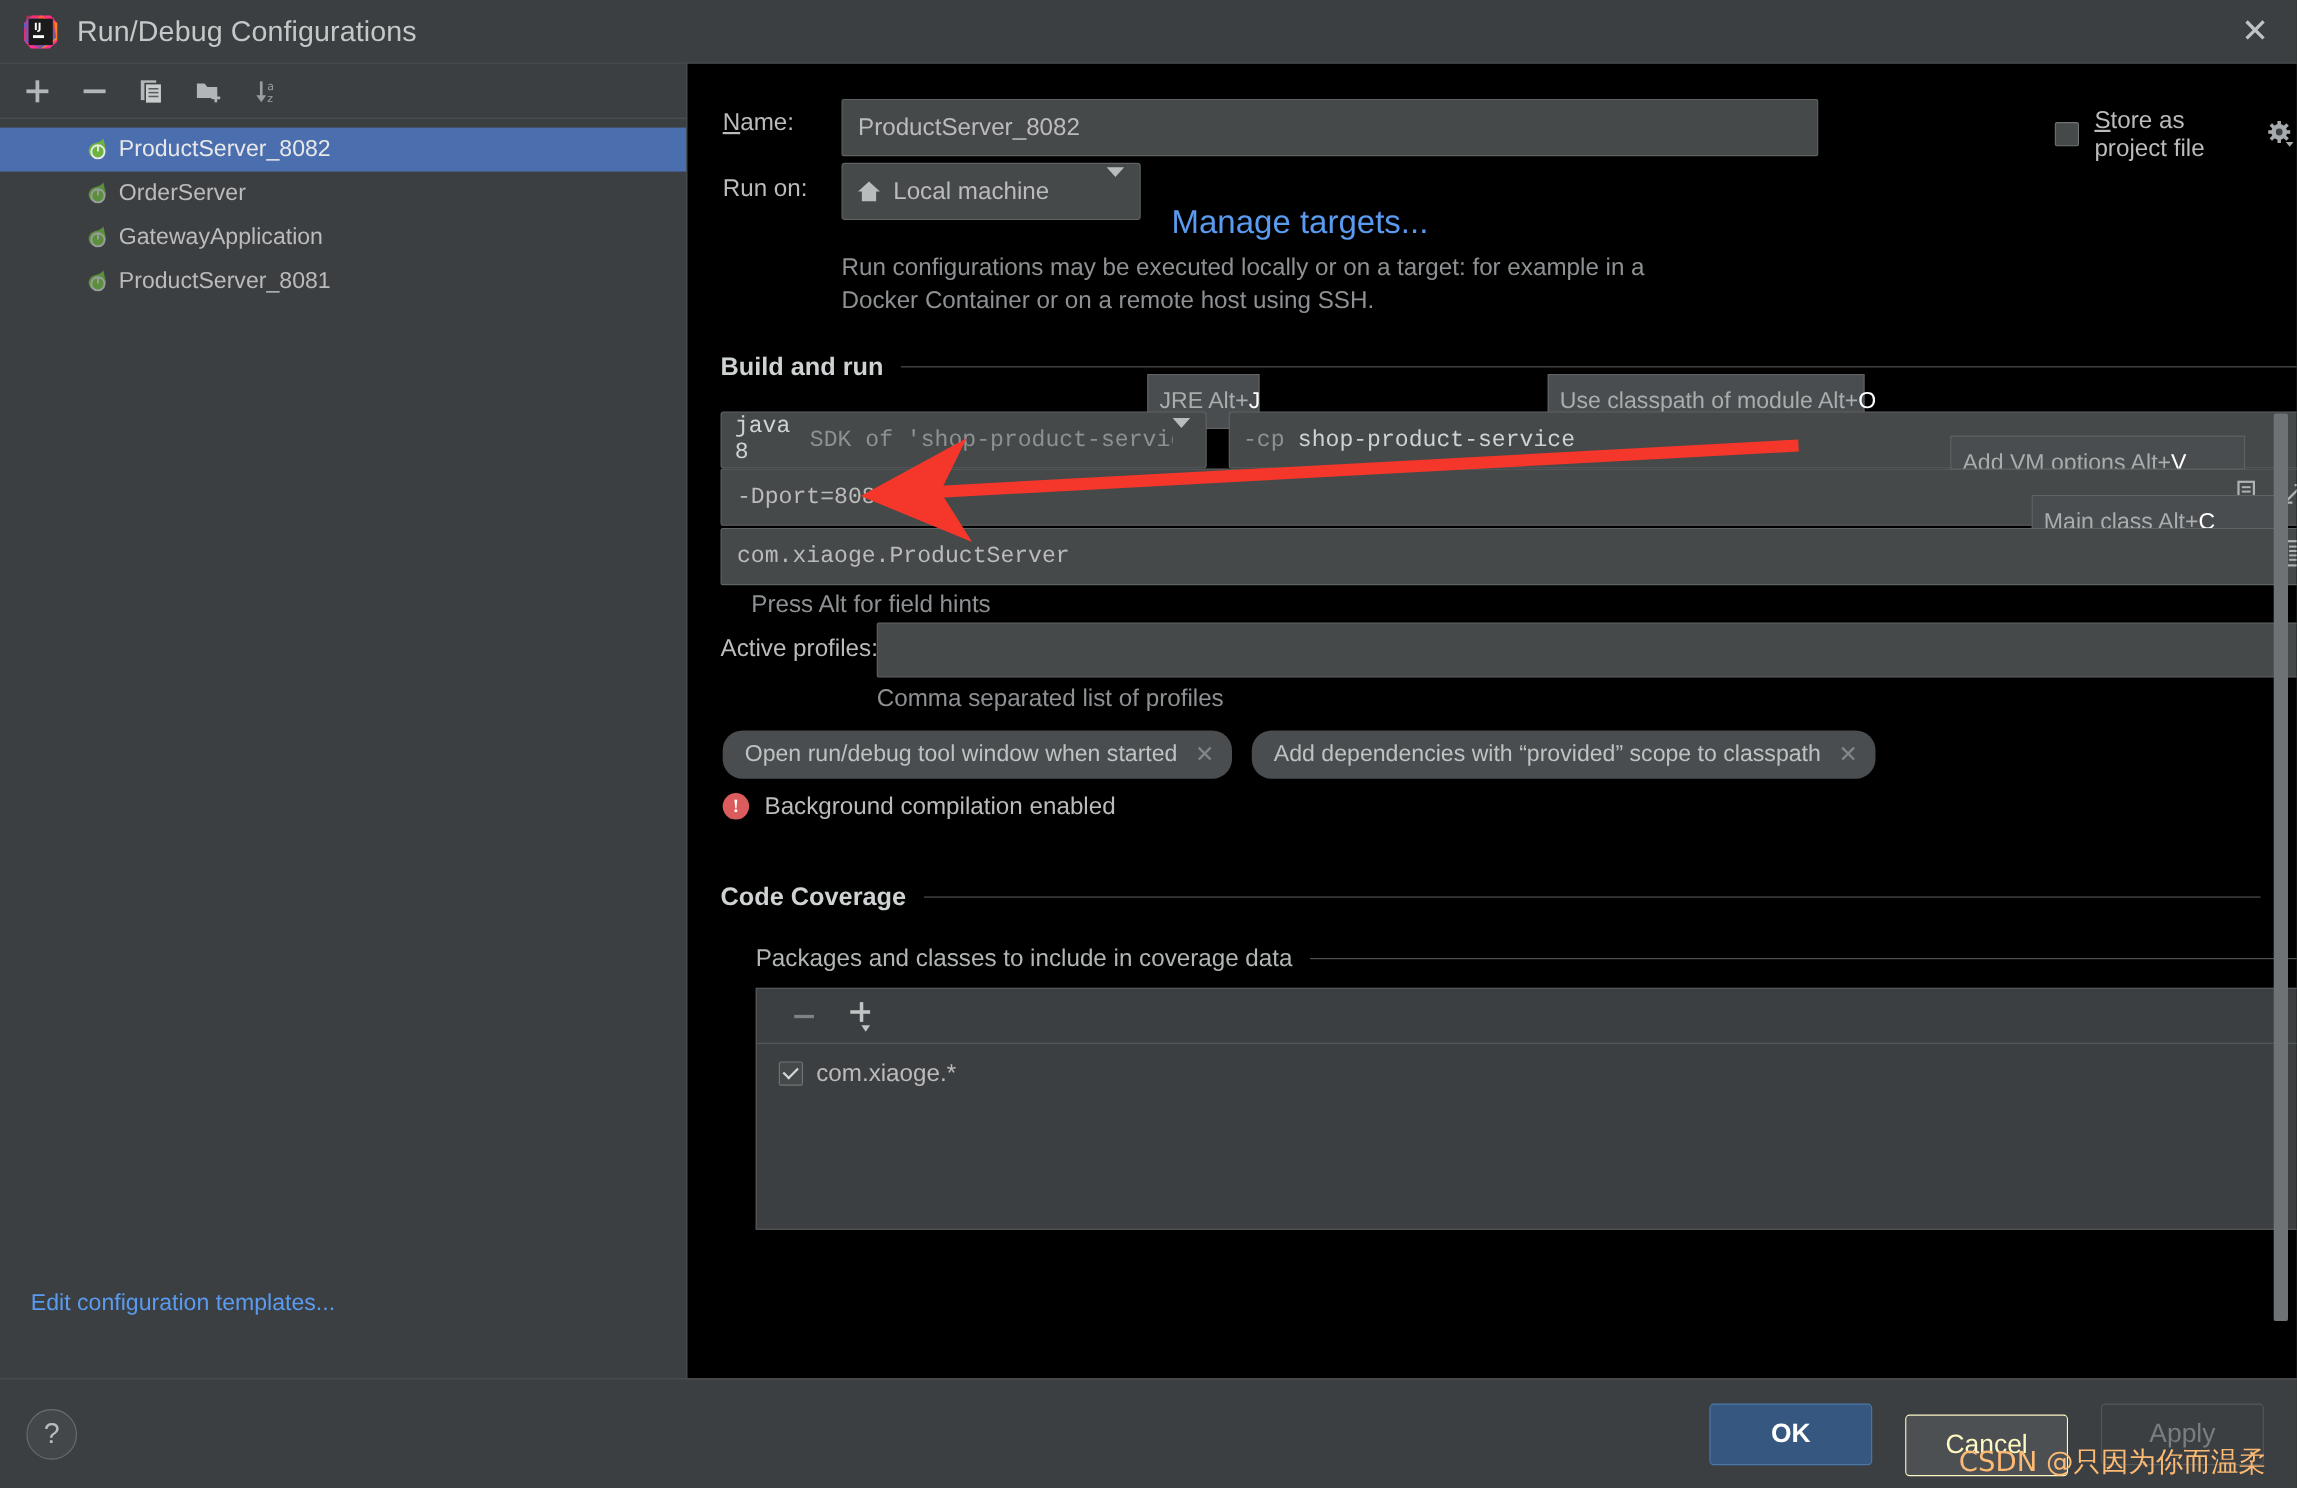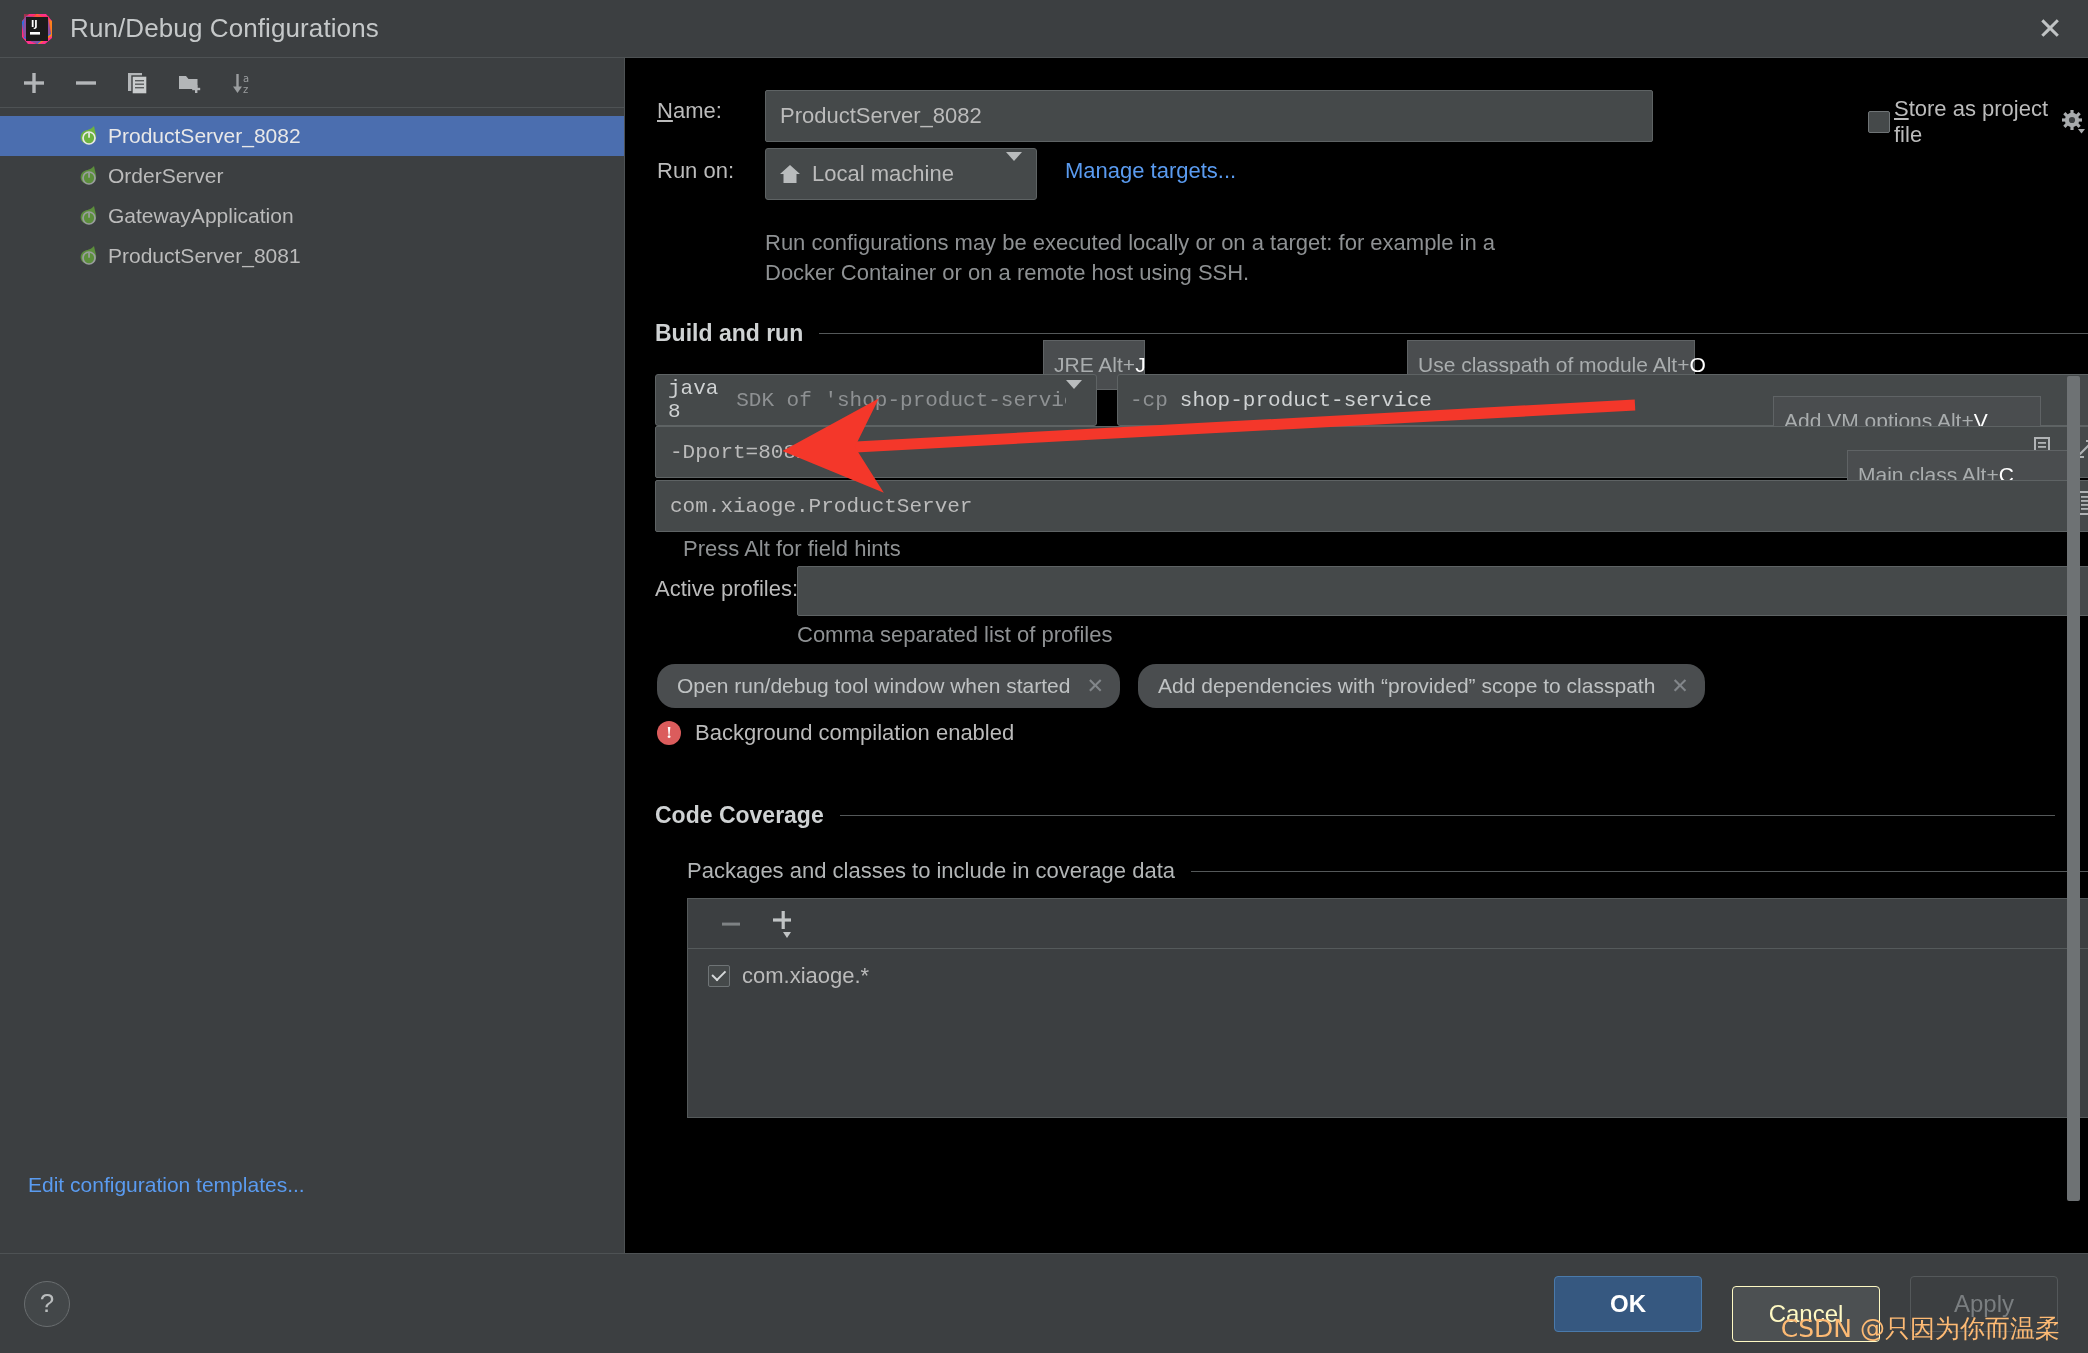--- a/index.html
+++ b/index.html
@@ -325,7 +325,7 @@
           <span>ProductServer_8082</span>
         </div>
 
-        <div class="row" style="left:1243px; top:38px; gap:4px;">
+        <div class="row" style="left:1243px; top:38px; gap:14px;">
           <span class="checkbox"></span>
           <span class="lbl"><u>S</u>tore as project file</span>
           <span style="display:flex;align-items:center;">

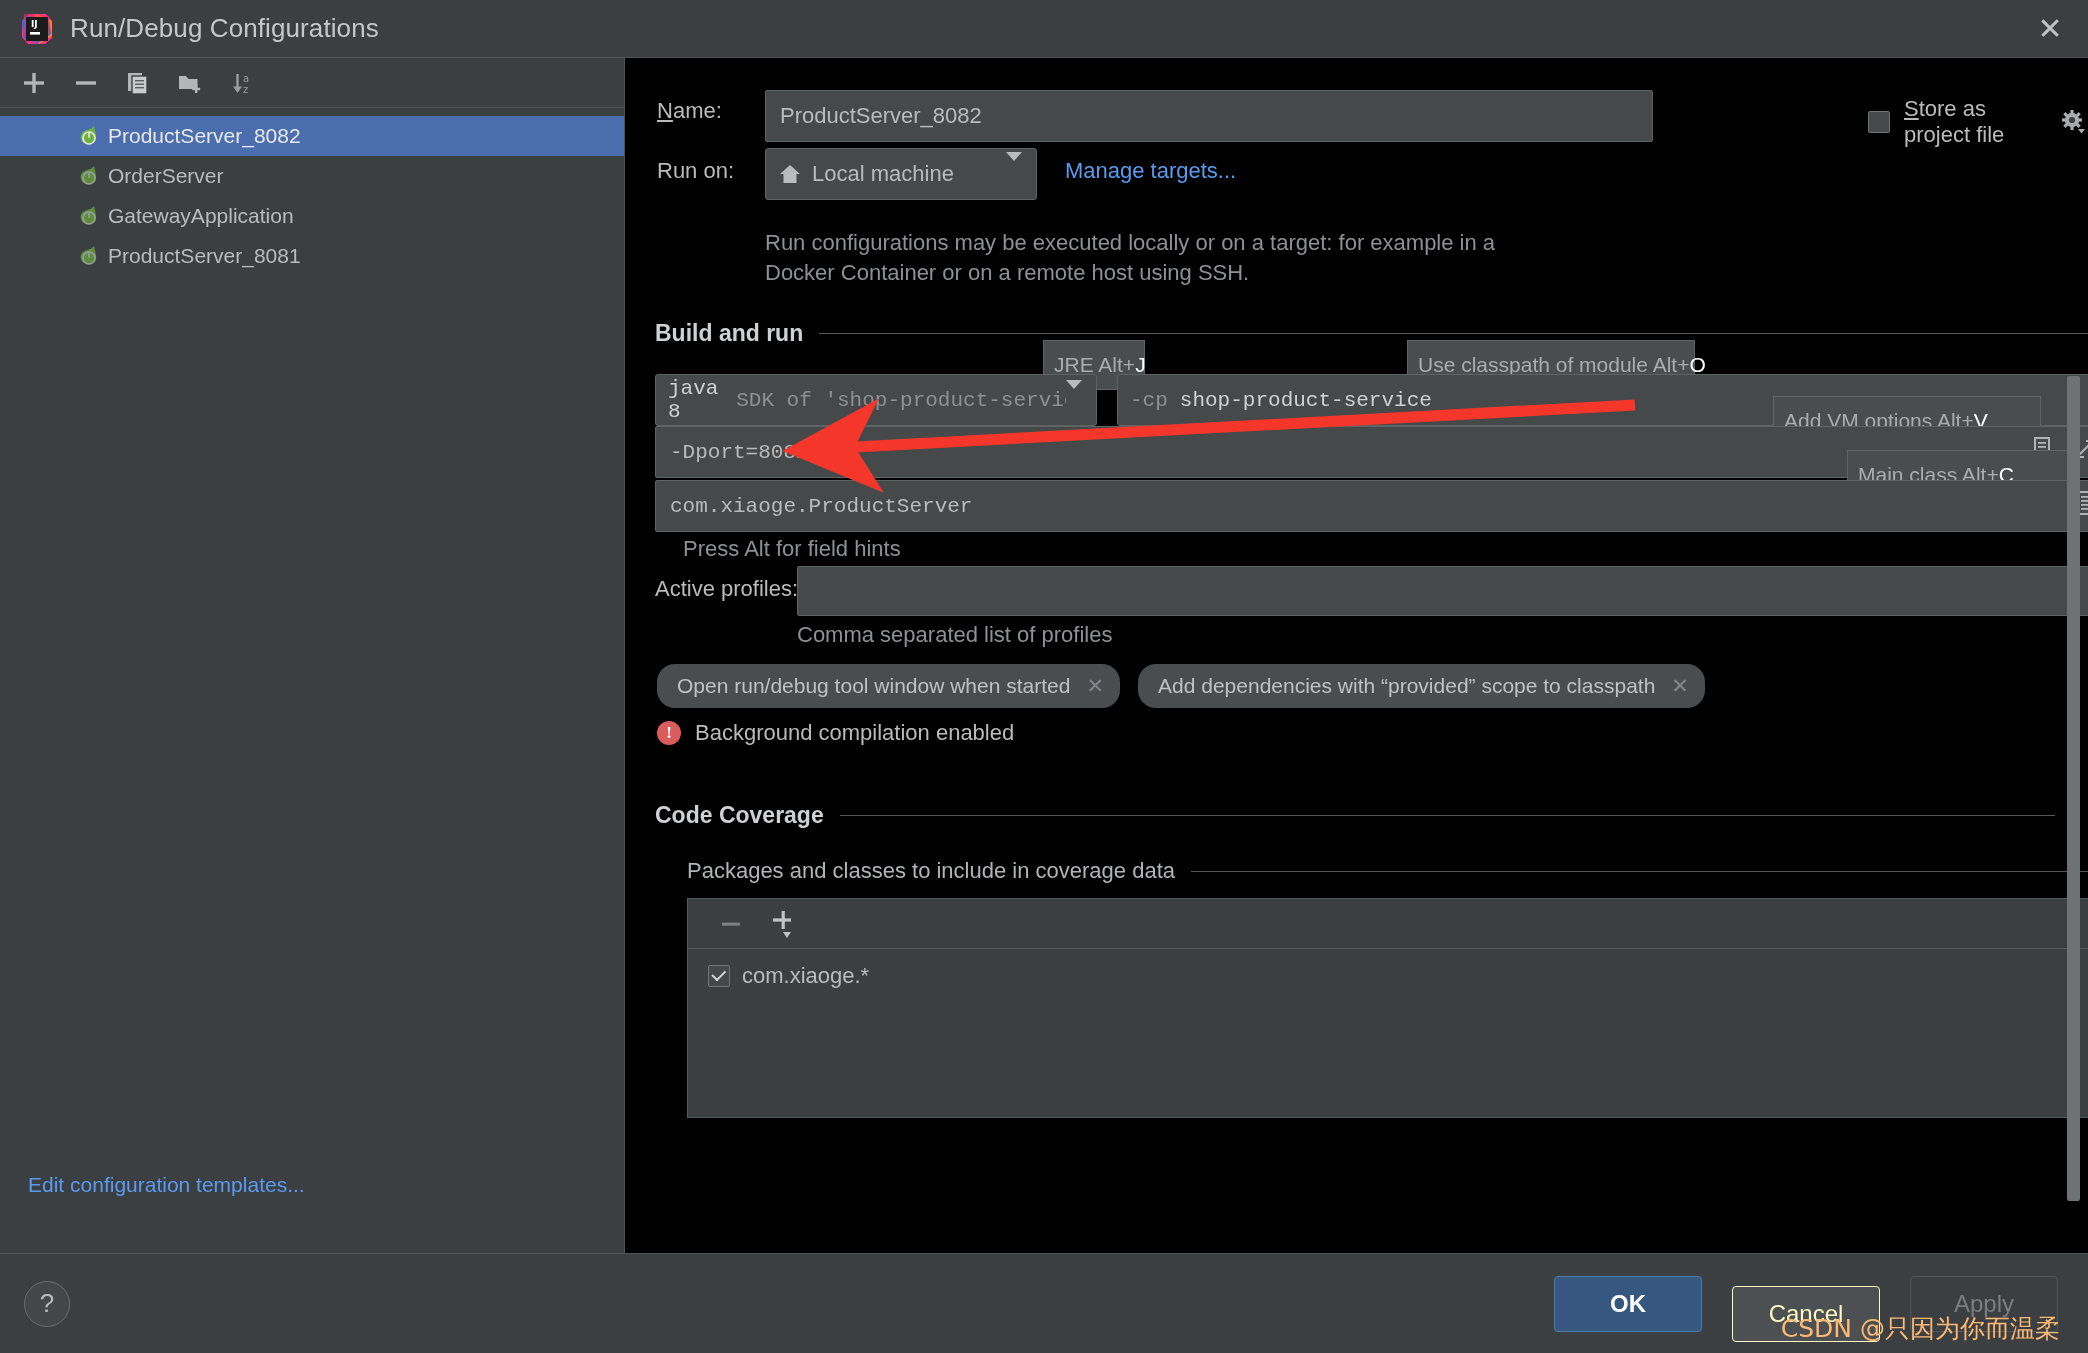--- a/index.html
+++ b/index.html
@@ -119,7 +119,7 @@
   .combo .arrow { margin-left: auto; margin-right: 14px; }
   .caret-down { width:0;height:0;border-left:8px solid transparent;border-right:8px solid transparent;border-top:9px solid #b9bcbd;}
 
-  .link { color: #5a9bf0; font-size: 22px; }
+  .link { color: #5a9bf0; font-size: 30px; margin-top: 28px; }
   .hinttext { color: #8e9193; font-size: 22px; line-height: 1.35; }
 
   .section-title { color: #cfd2d3; font-size: 23px; font-weight: bold; }

